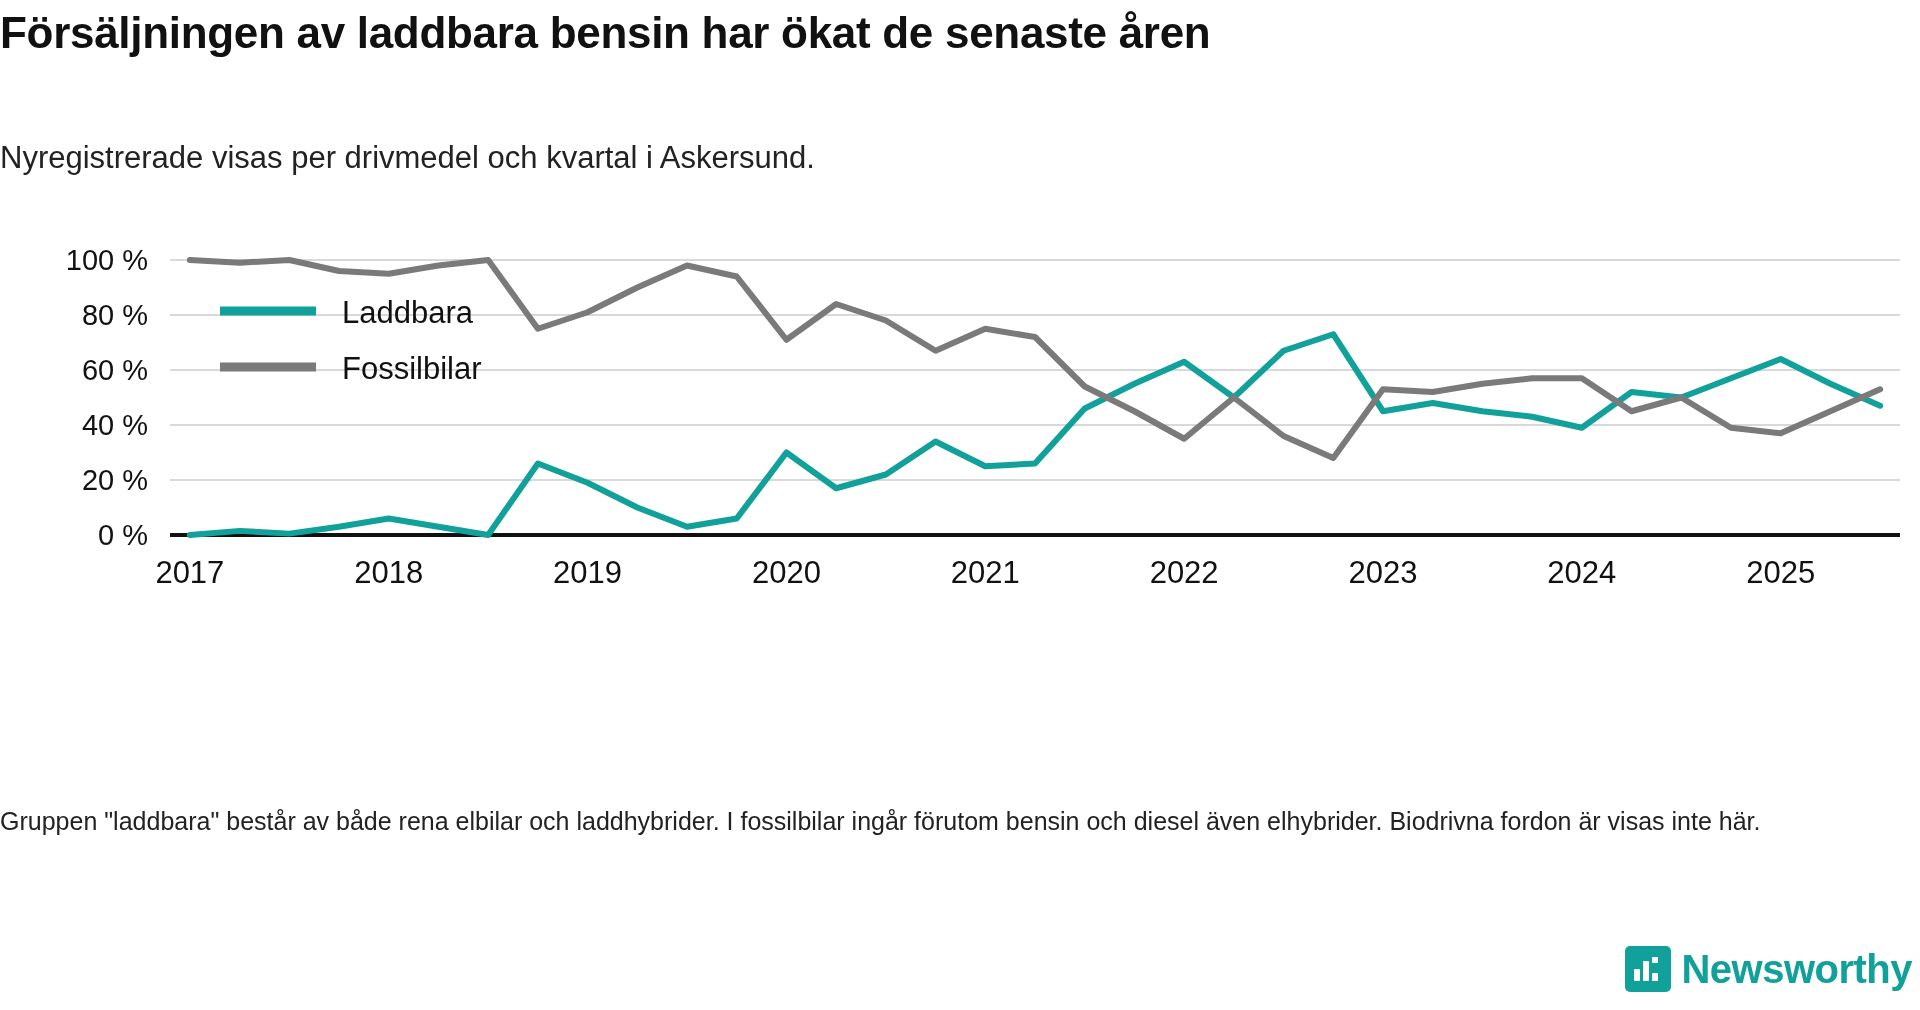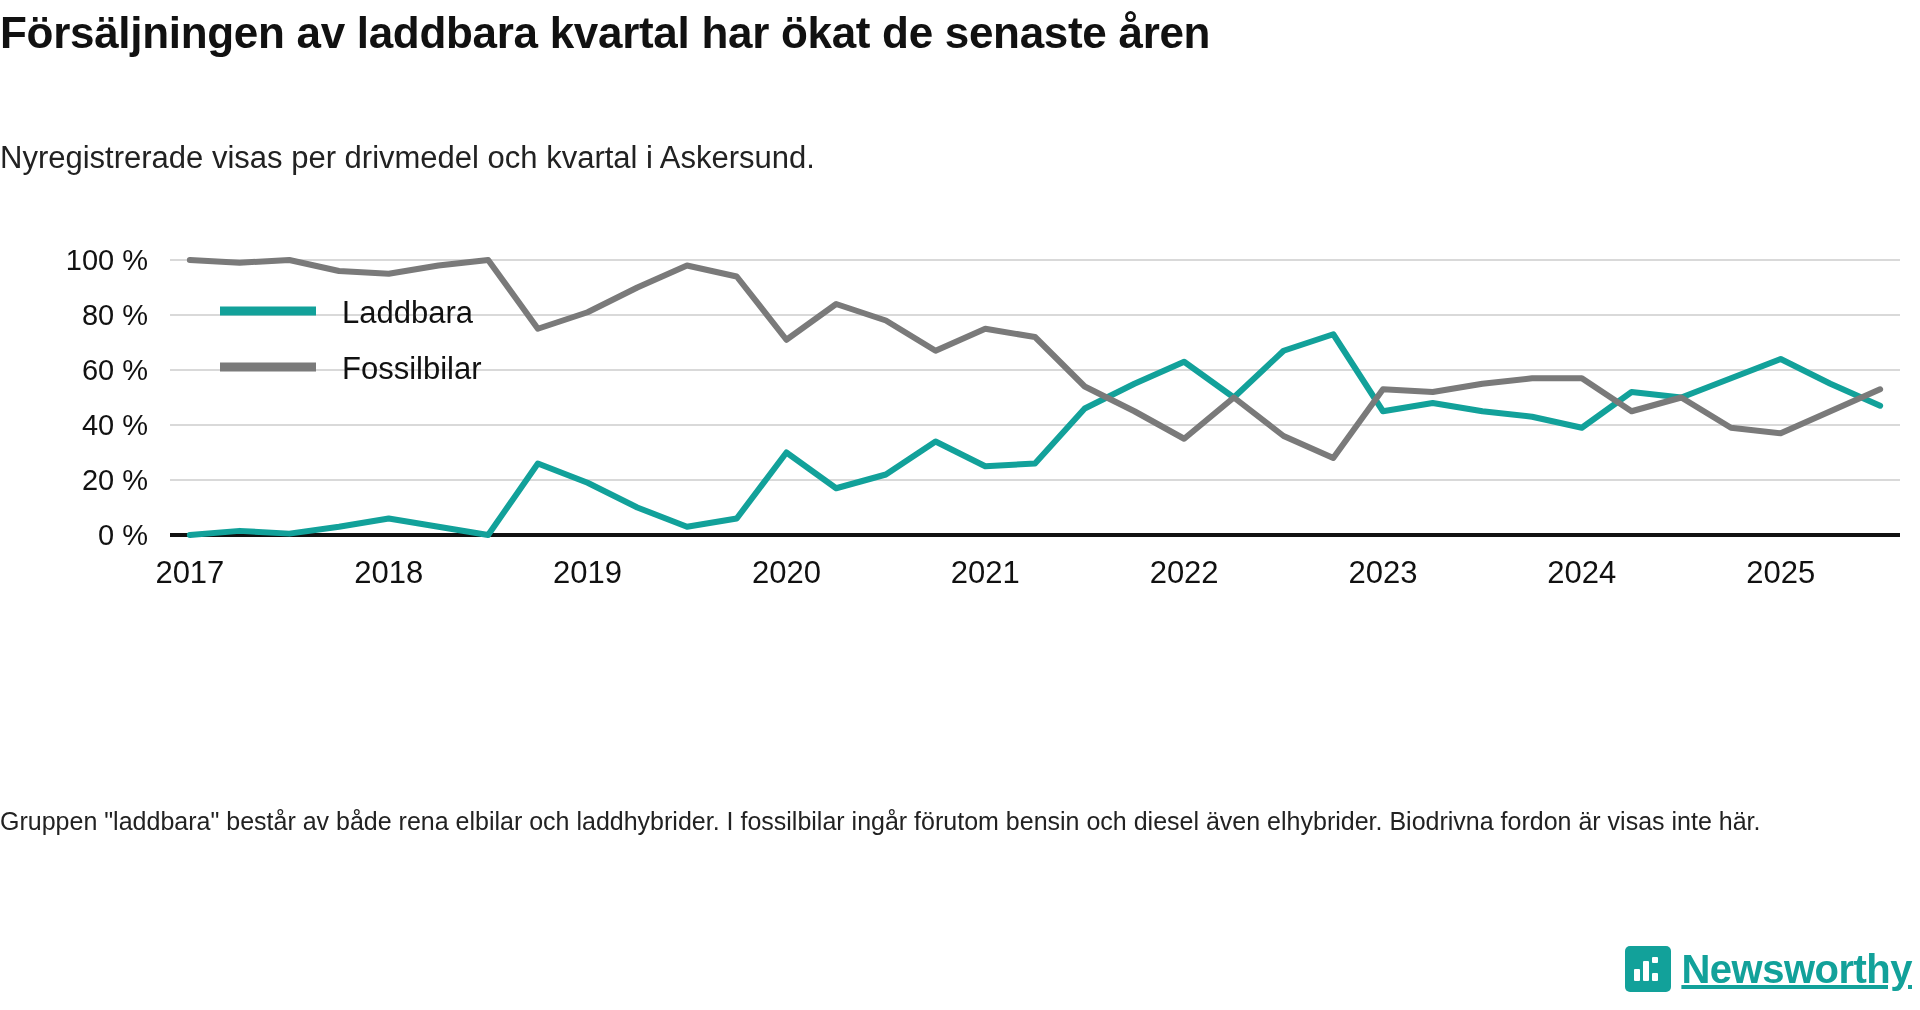--- a/index.html
+++ b/index.html
@@ -122,7 +122,7 @@
 
 <div class="page">
 
-  <div class="title">Försäljningen av laddbara kvartal har ökat de senaste åren</div>
+  <div class="title">Försäljningen av laddbara bensin har ökat de senaste åren</div>
   <div class="subtitle">Nyregistrerade visas per drivmedel och kvartal i Askersund.</div>
 
   <div class="chart-area">

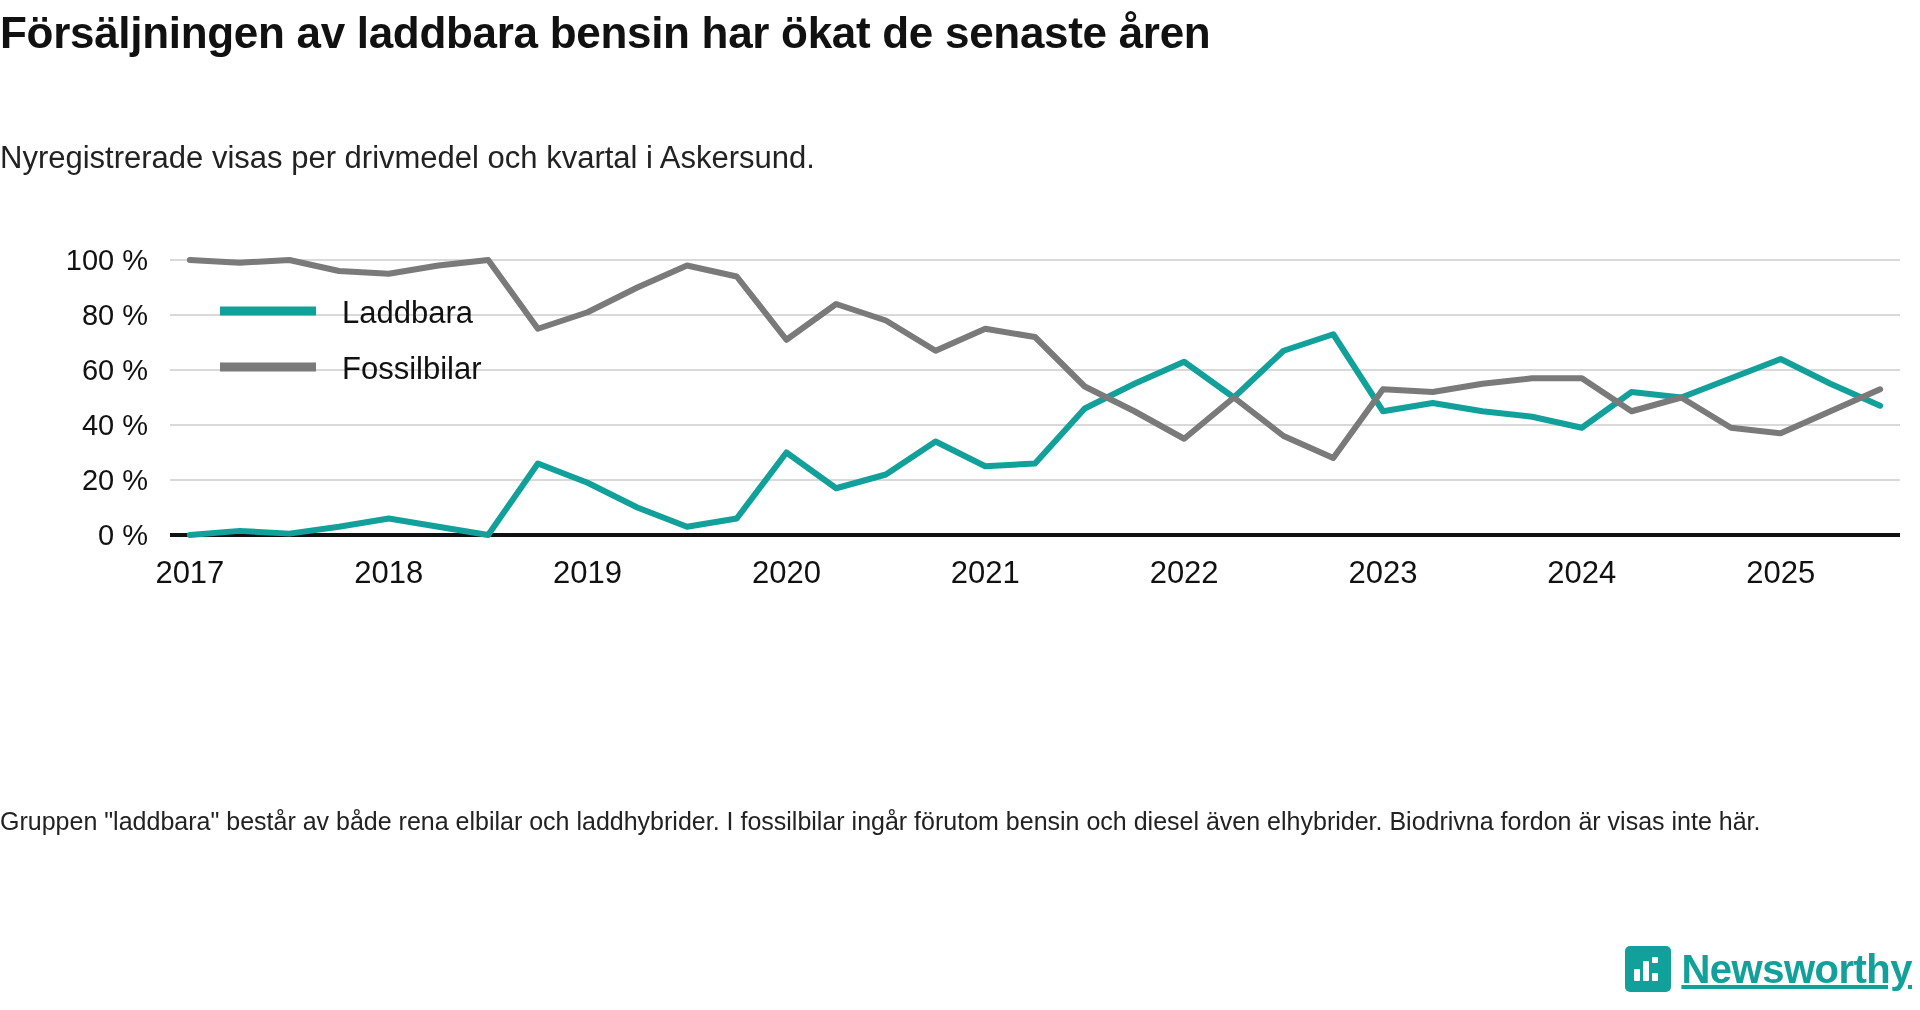--- a/index.html
+++ b/index.html
@@ -98,7 +98,6 @@
     font-weight: bold;
     color: #12a19a;
     letter-spacing: -0.5px;
-    text-decoration: underline;
   }
   .legend-label {
     font-size: 31px;

